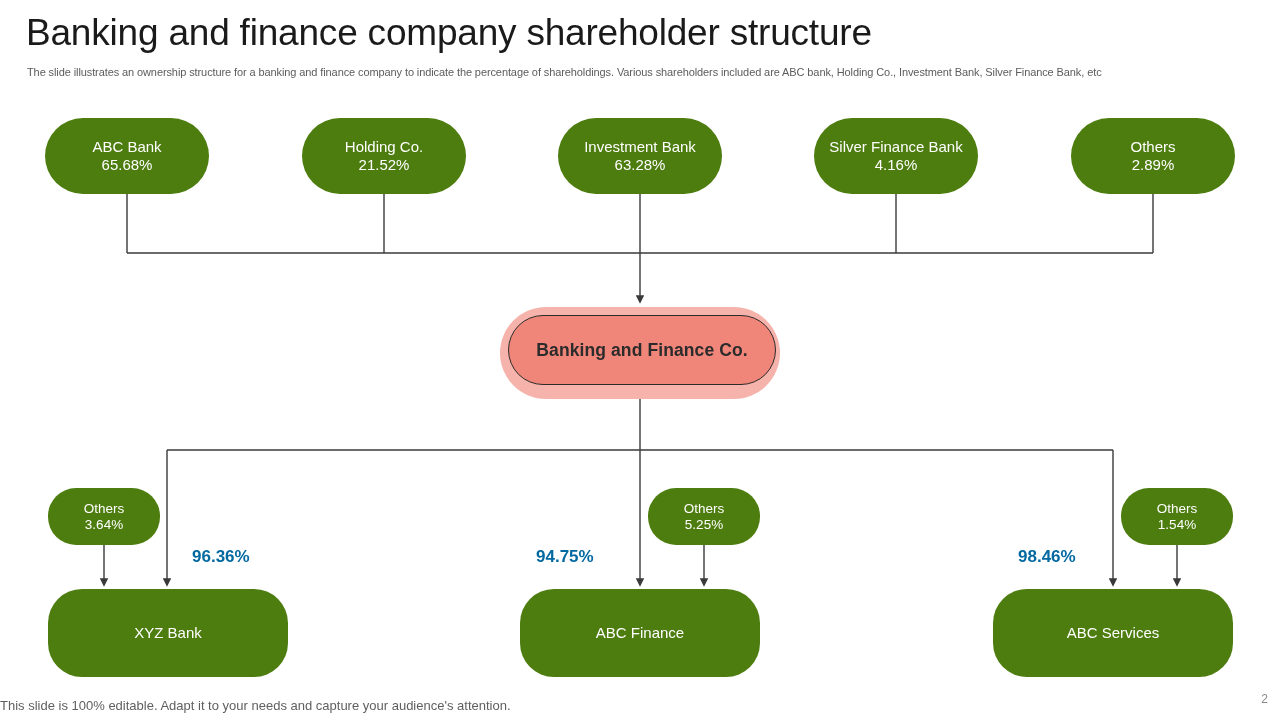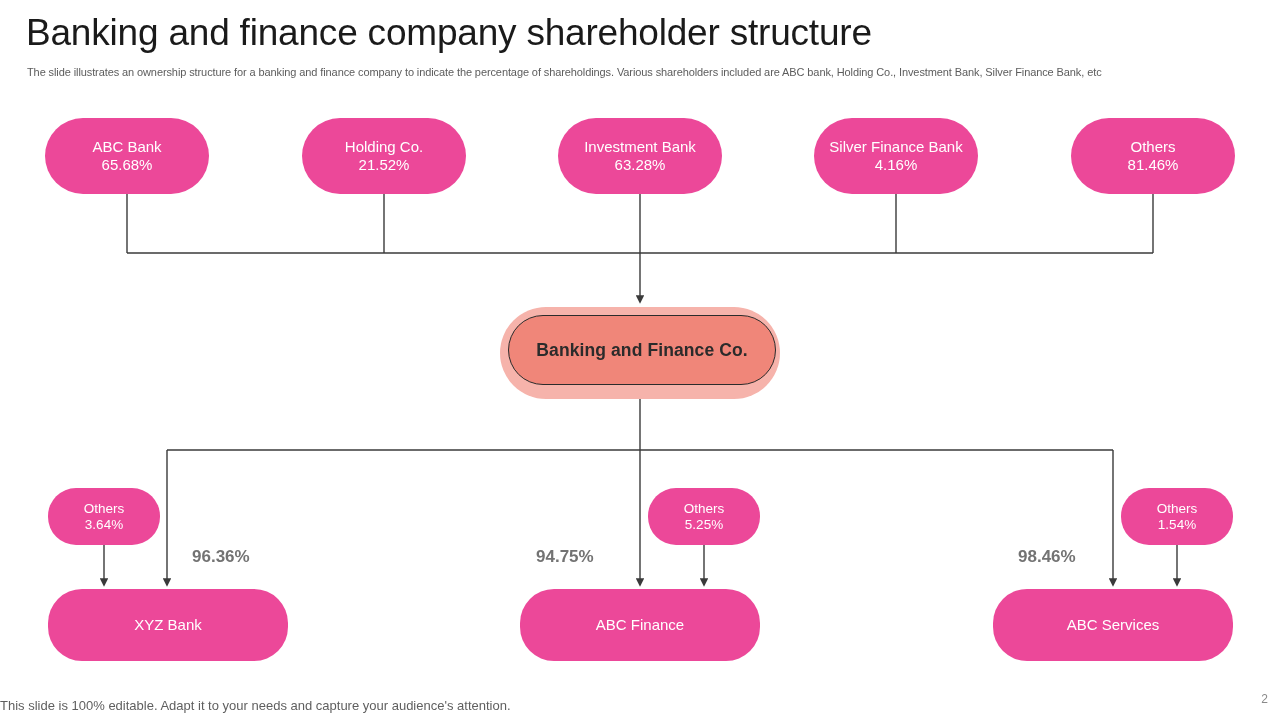--- a/index.html
+++ b/index.html
@@ -51,7 +51,7 @@
     justify-content: center;
     text-align: center;
     color: #ffffff;
-    background: #ec4899;
+    background: #4d7c0f;
     line-height: 1.18;
   }
   .node .n-name { display: block; }

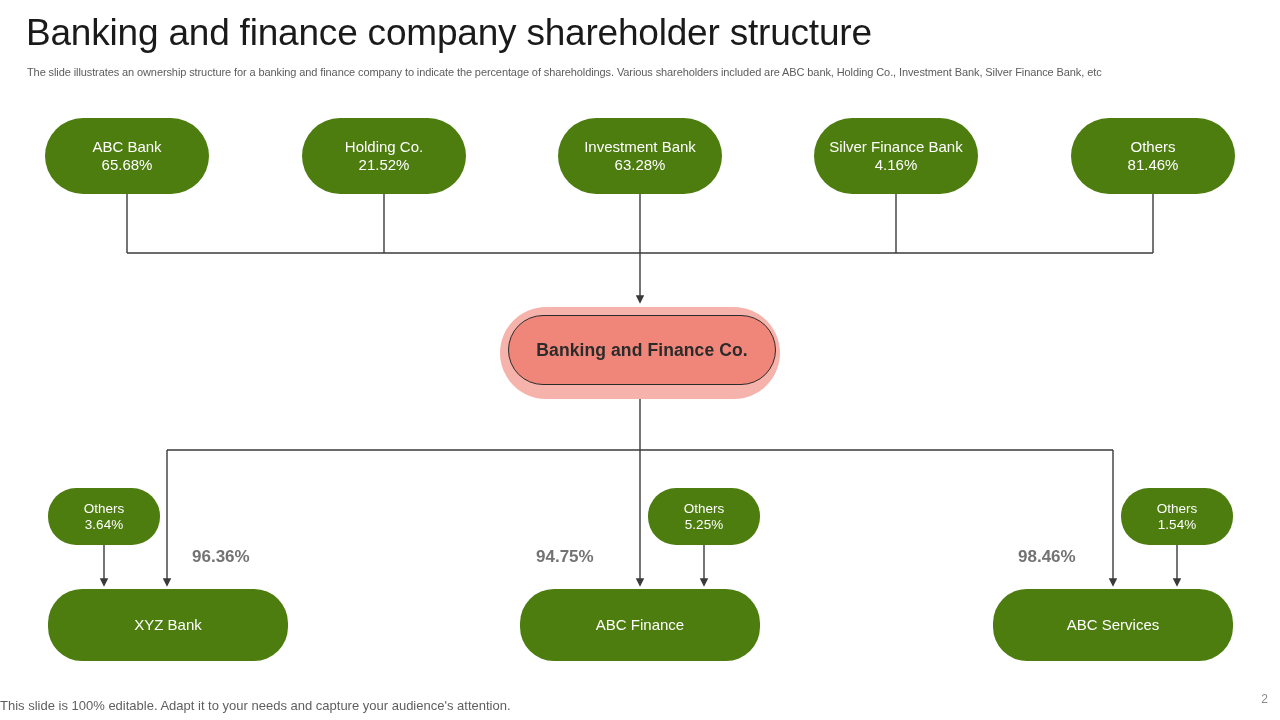--- a/index.html
+++ b/index.html
@@ -206,7 +206,7 @@
   </div>
   <div class="node top" style="left:1071px; top:118px;">
     <span class="n-name">Others</span>
-    <span class="n-pct">81.46%</span>
+    <span class="n-pct">2.89%</span>
   </div>
 
   <div id="central-wrap">

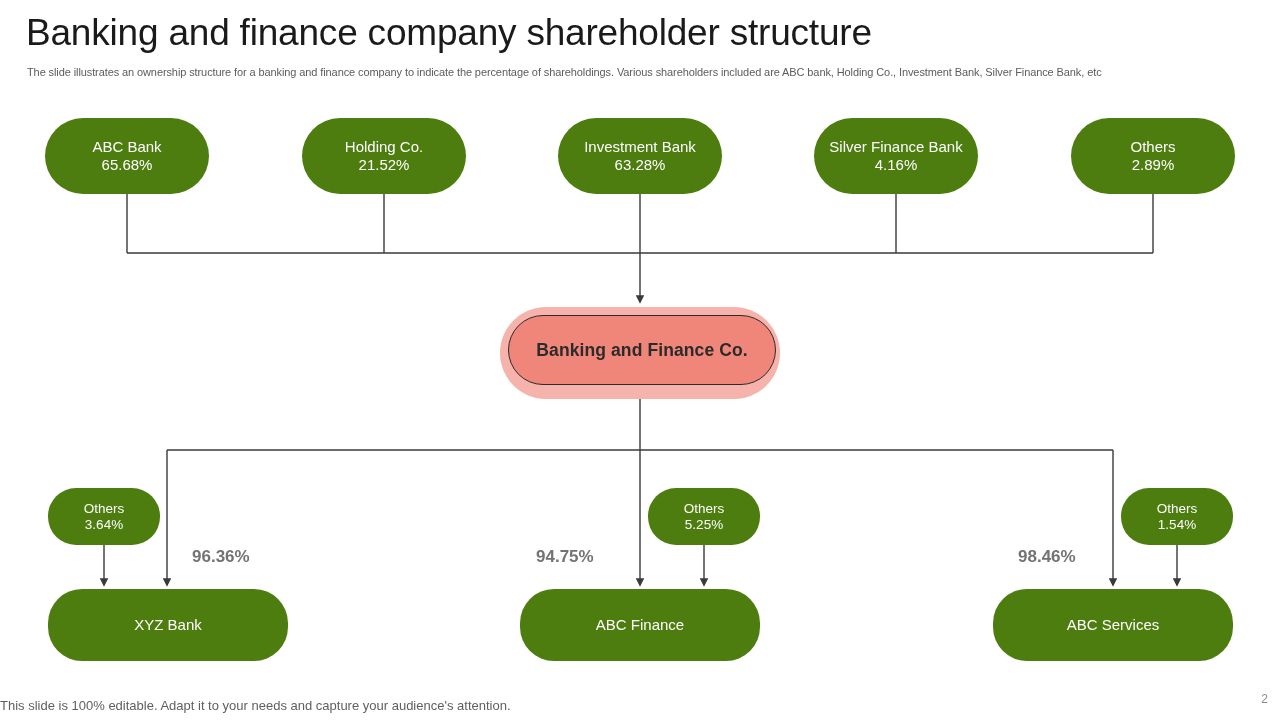--- a/index.html
+++ b/index.html
@@ -127,7 +127,7 @@
     position: absolute;
     font-size: 17px;
     font-weight: bold;
-    color: #737373;
+    color: #0369a1;
     white-space: nowrap;
   }
 

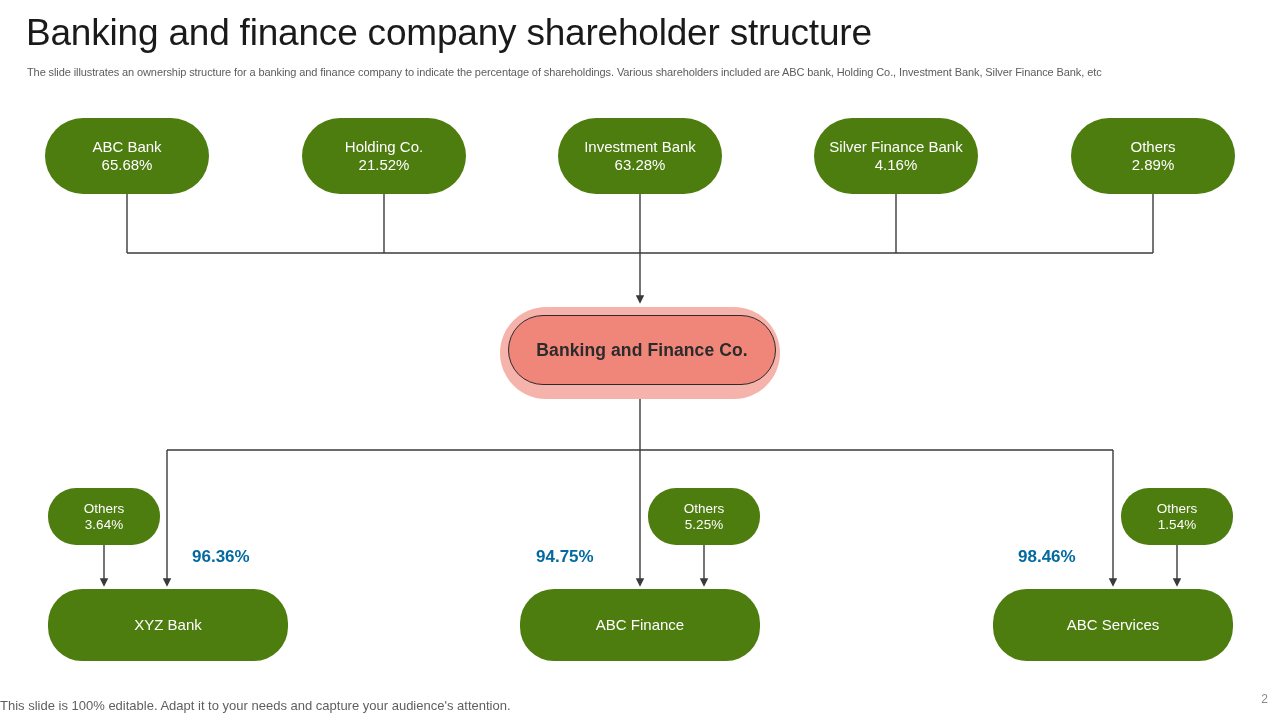--- a/index.html
+++ b/index.html
@@ -71,7 +71,7 @@
   }
   .node.bottom {
     width: 240px;
-    height: 72px;
+    height: 88px;
     border-radius: 34px;
     font-size: 15px;
   }

